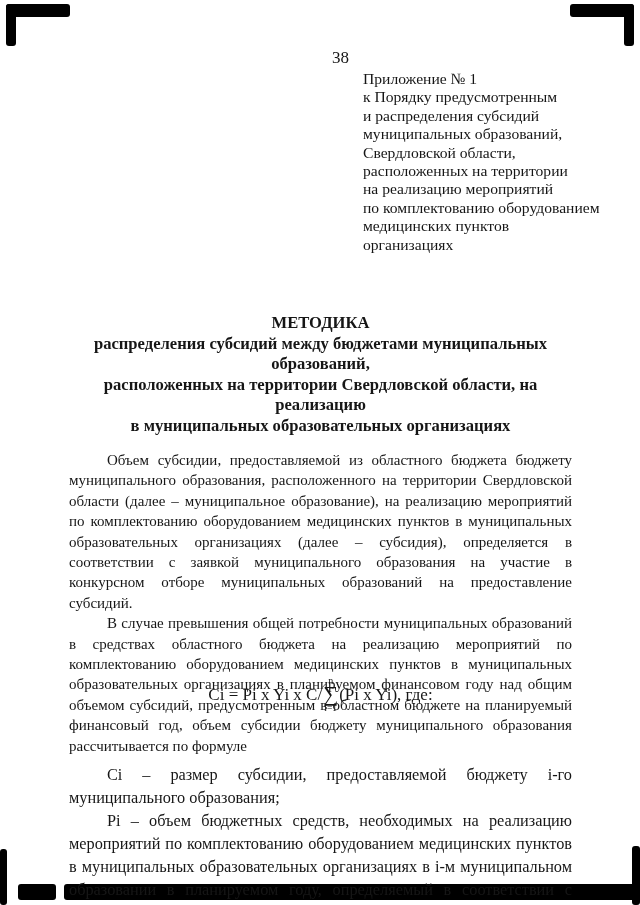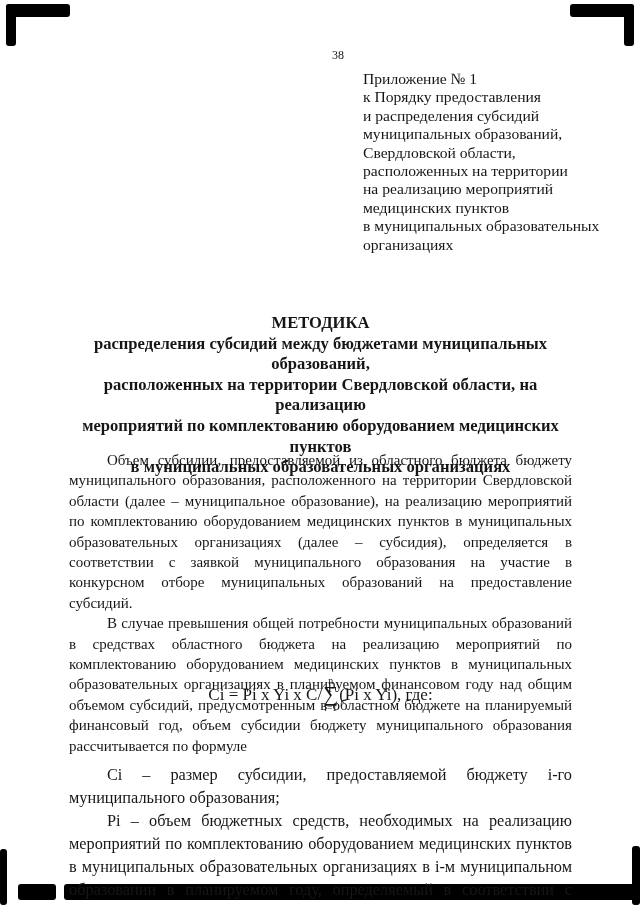--- a/index.html
+++ b/index.html
@@ -26,7 +26,7 @@
   .page-number {
     position: absolute;
     top: 48px; left: 332px;
-    font-size: 12px;
+    font-size: 17px;
   }
   .appendix {
     position: absolute;

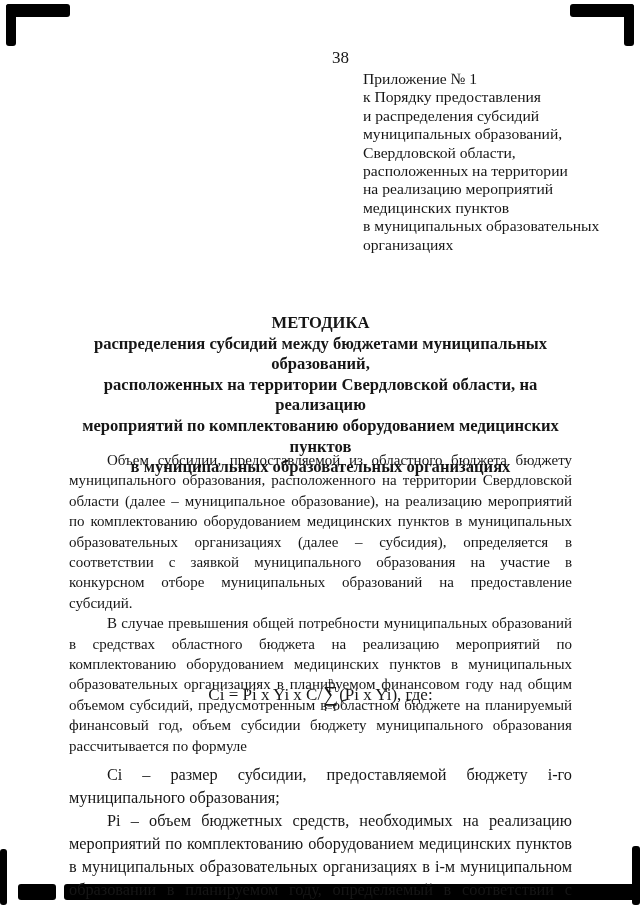--- a/index.html
+++ b/index.html
@@ -96,7 +96,7 @@
 
   <div class="appendix">
     <div>Приложение № 1</div>
-    <div>к Порядку предоставления</div>
+    <div>к Порядку предусмотренным</div>
     <div>и распределения субсидий</div>
     <div>муниципальных образований,</div>
     <div>Свердловской области,</div>

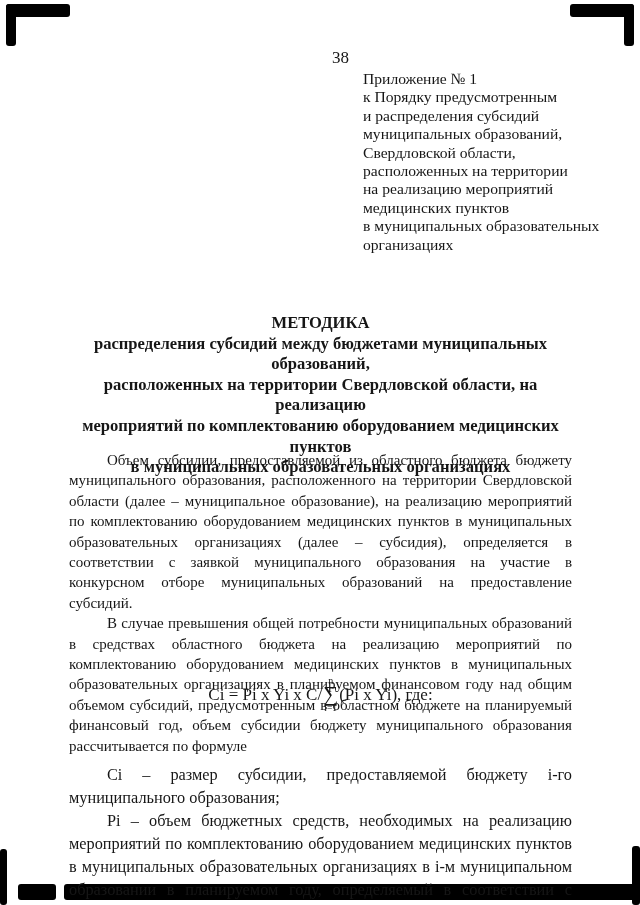--- a/index.html
+++ b/index.html
@@ -102,6 +102,7 @@
     <div>Свердловской области,</div>
     <div>расположенных на территории</div>
     <div>на реализацию мероприятий</div>
+    <div>по комплектованию оборудованием</div>
     <div>медицинских пунктов</div>
     <div>в муниципальных образовательных</div>
     <div>организациях</div>

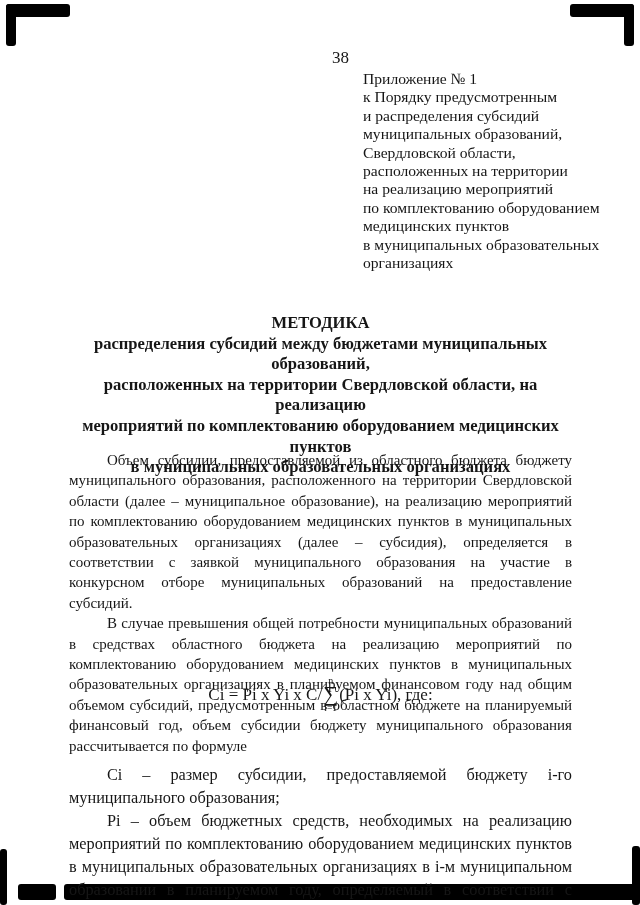--- a/index.html
+++ b/index.html
@@ -104,7 +104,6 @@
     <div>на реализацию мероприятий</div>
     <div>по комплектованию оборудованием</div>
     <div>медицинских пунктов</div>
-    <div>в муниципальных образовательных</div>
     <div>организациях</div>
   </div>
 

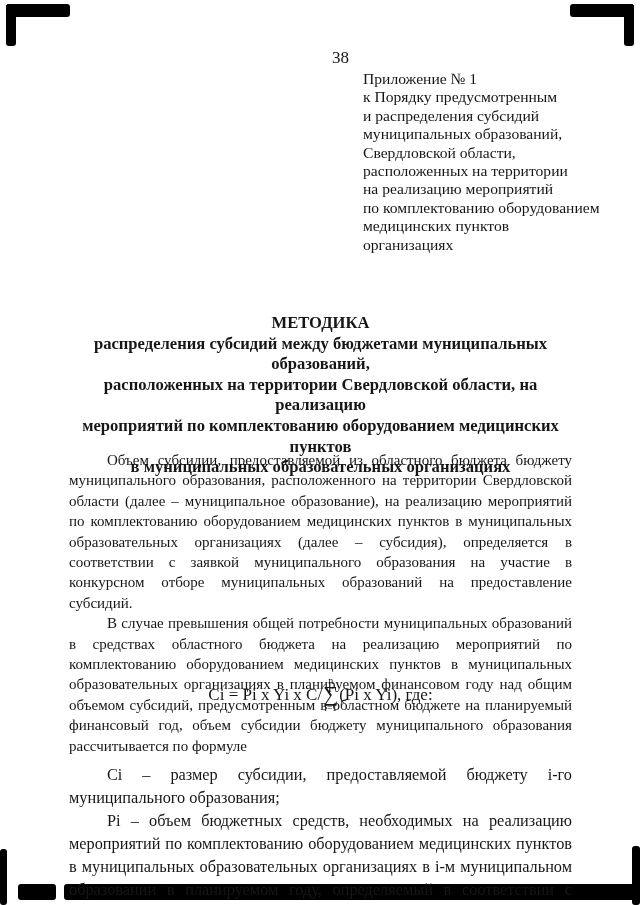--- a/index.html
+++ b/index.html
@@ -111,7 +111,6 @@
     <div>МЕТОДИКА</div>
     <div>распределения субсидий между бюджетами муниципальных образований,</div>
     <div>расположенных на территории Свердловской области, на реализацию</div>
-    <div>мероприятий по комплектованию оборудованием медицинских пунктов</div>
     <div>в муниципальных образовательных организациях</div>
   </div>
 

